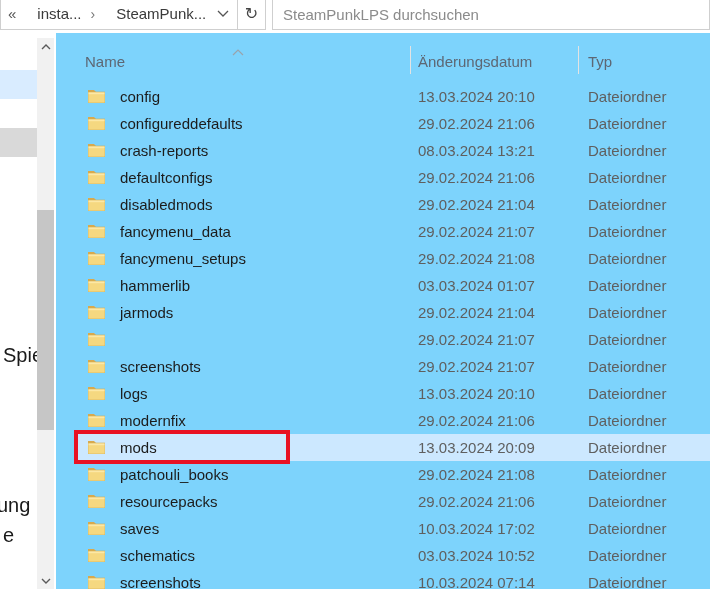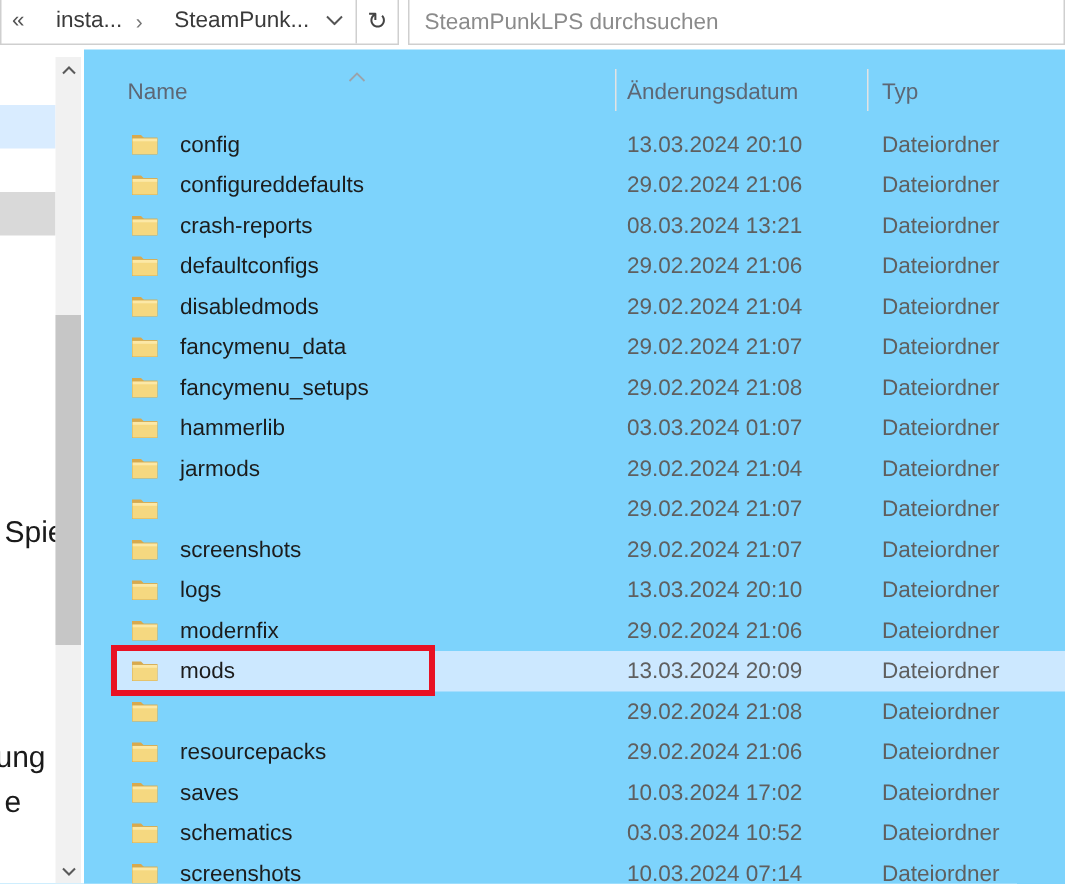--- a/index.html
+++ b/index.html
@@ -338,6 +338,7 @@
         <rect x="0" y="3" width="17" height="11" fill="none" stroke="#d2ab52" stroke-width="0.6"></rect>
       </svg>
     </span>
+    <span class="fname">patchouli_books</span>
     <span class="fdate">29.02.2024 21:08</span>
     <span class="ftype">Dateiordner</span>
 

